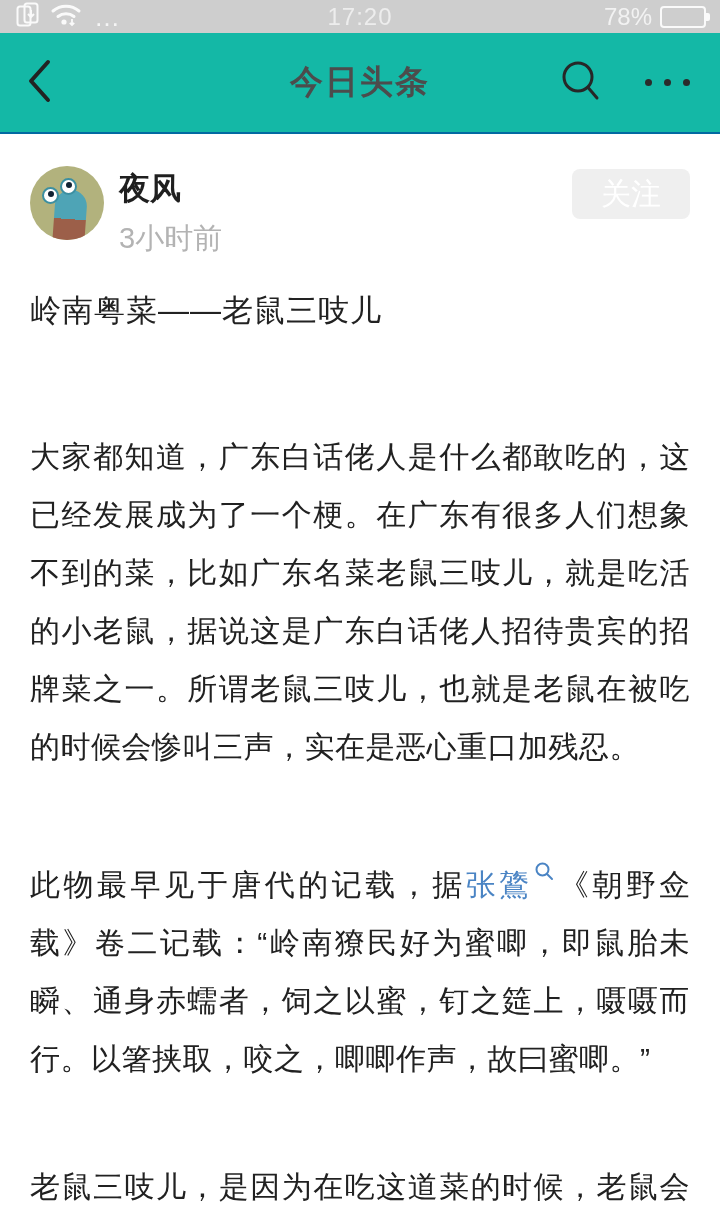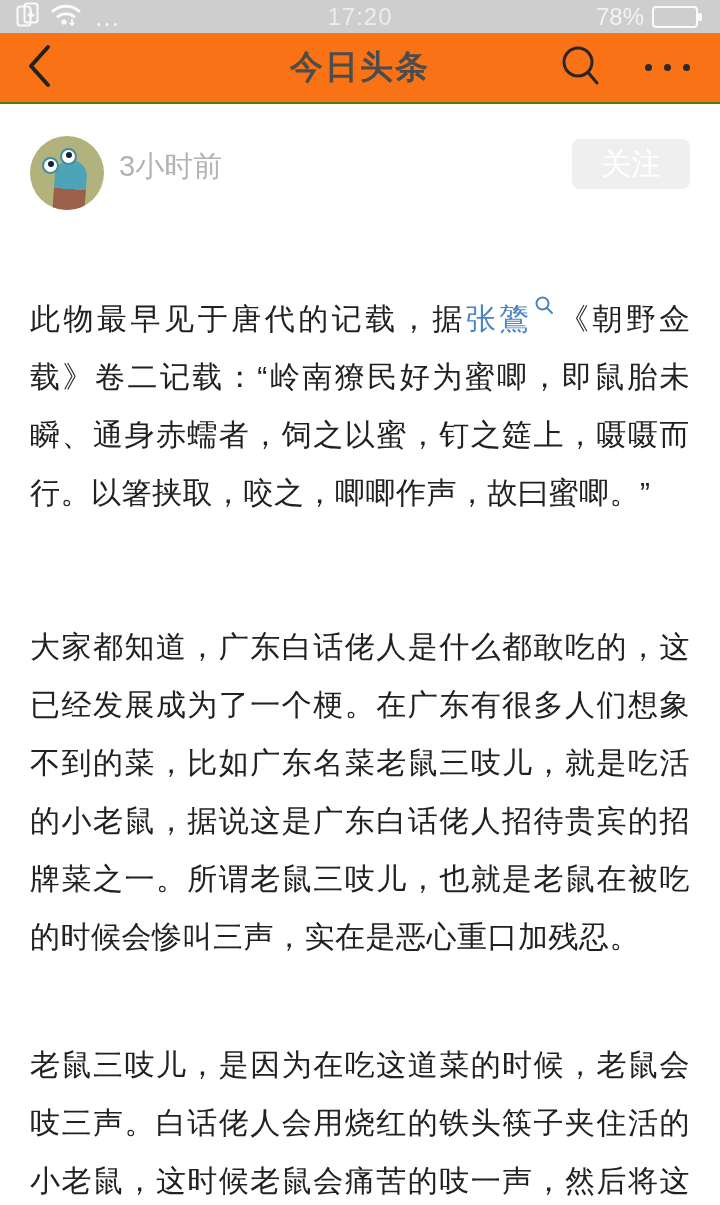--- a/index.html
+++ b/index.html
@@ -11,7 +11,7 @@
   .statusbar { height:33px; background:#cecece; display:flex; align-items:center; position:relative; color:#fbfbfb; }
   .sb-left { display:flex; align-items:center; gap:10px; padding-left:16px; }
   .sb-time { position:absolute; left:0; right:0; text-align:center; font-size:24px; color:#ededed; letter-spacing:1px; }
-  .sb-right { margin-left:auto; display:flex; align-items:center; gap:8px; padding-right:22px; }
+  .sb-right { margin-left:auto; display:flex; align-items:center; gap:8px; padding-right:14px; }
   .sb-pct { font-size:24px; color:#f2f2f2; }
   .battery { width:46px; height:22px; border:2px solid #fafafa; border-radius:4px; position:relative; padding:2px; }
   .battery::after { content:""; position:absolute; right:-6px; top:5px; width:4px; height:8px; background:#fafafa; border-radius:0 2px 2px 0; }

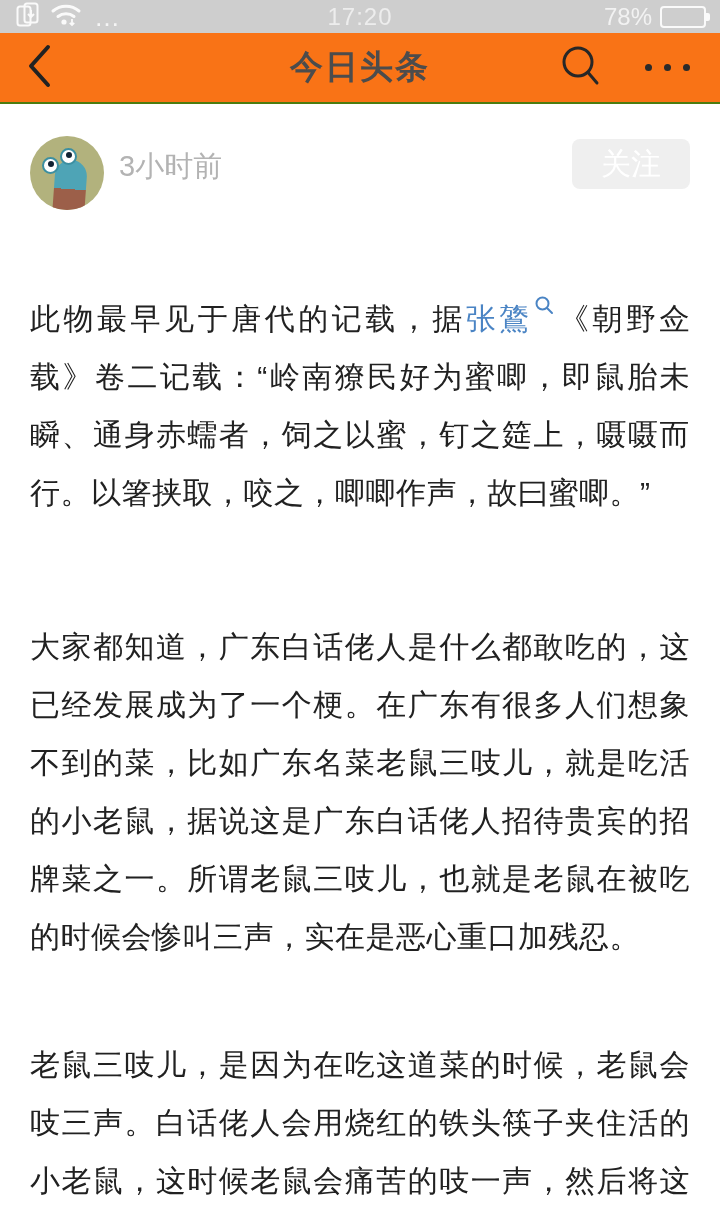--- a/index.html
+++ b/index.html
@@ -19,7 +19,7 @@
   .sb-dots { font-size:26px; line-height:10px; color:#f5f5f5; letter-spacing:3px; }
 
   
-  .navbar { height:71px; background:#f97316; display:flex; align-items:center; position:relative; border-bottom:2px solid #4d7c0f; }
+  .navbar { height:101px; background:#14b8a6; display:flex; align-items:center; position:relative; border-bottom:2px solid #0369a1; }
   .nav-title { position:absolute; left:0; right:0; text-align:center; font-size:33px; font-weight:700; color:#4c4c4c; letter-spacing:2px; }
   .nav-back { padding:10px 10px 10px 26px; display:flex; align-items:center; cursor:pointer; z-index:2; }
   .nav-right { margin-left:auto; display:flex; align-items:center; gap:42px; padding-right:28px; z-index:2; }

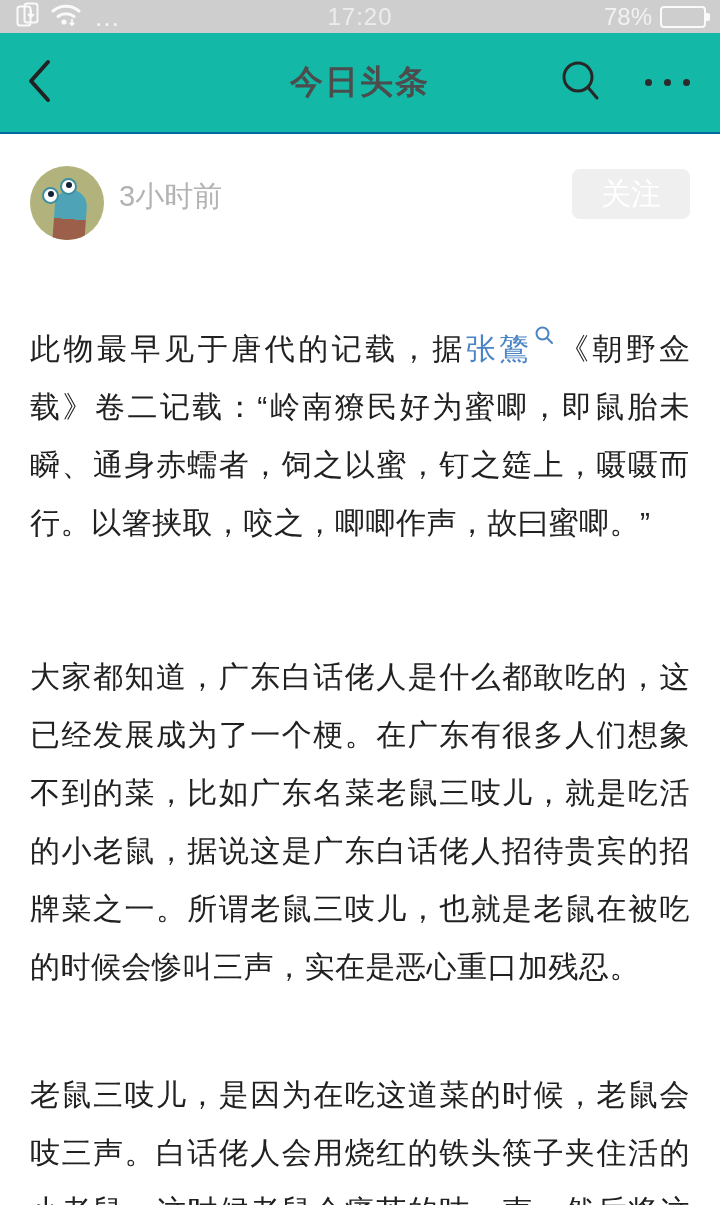--- a/index.html
+++ b/index.html
@@ -119,6 +119,7 @@
         <div class="av-eye e2"></div>
       </div>
       <div class="author-meta">
+        <div class="author-name">夜风</div>
         <div class="author-time">3小时前</div>
       </div>
       <button class="follow-btn">关注</button>

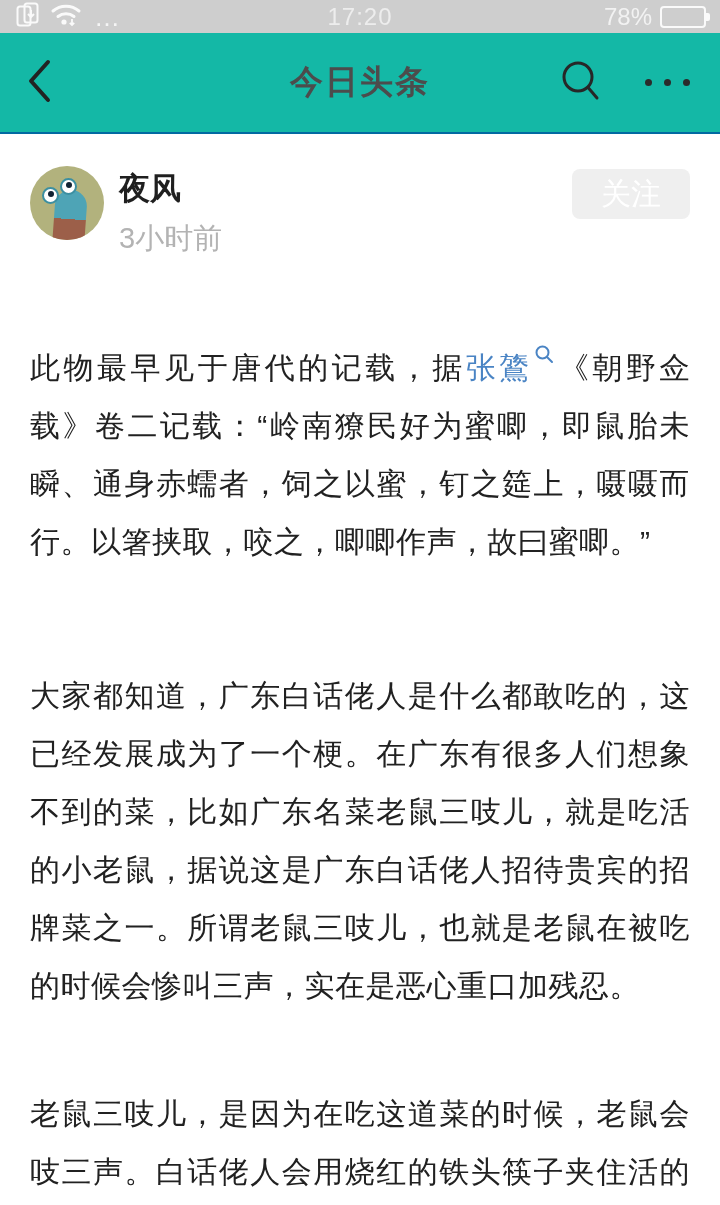--- a/index.html
+++ b/index.html
@@ -125,6 +125,7 @@
       <button class="follow-btn">关注</button>
     </div>
 
+    <div class="article-title">岭南粤菜——老鼠三吱儿</div>
 
     <p class="para p2"><span>此物最早见于唐代的记载，据</span><a class="entity-link">张鷟</a><span class="sup-search"><svg width="20" height="20" viewBox="0 0 20 20">
             <circle cx="8.5" cy="8.5" r="6" fill="none" stroke="#4a84c4" stroke-width="2"></circle>

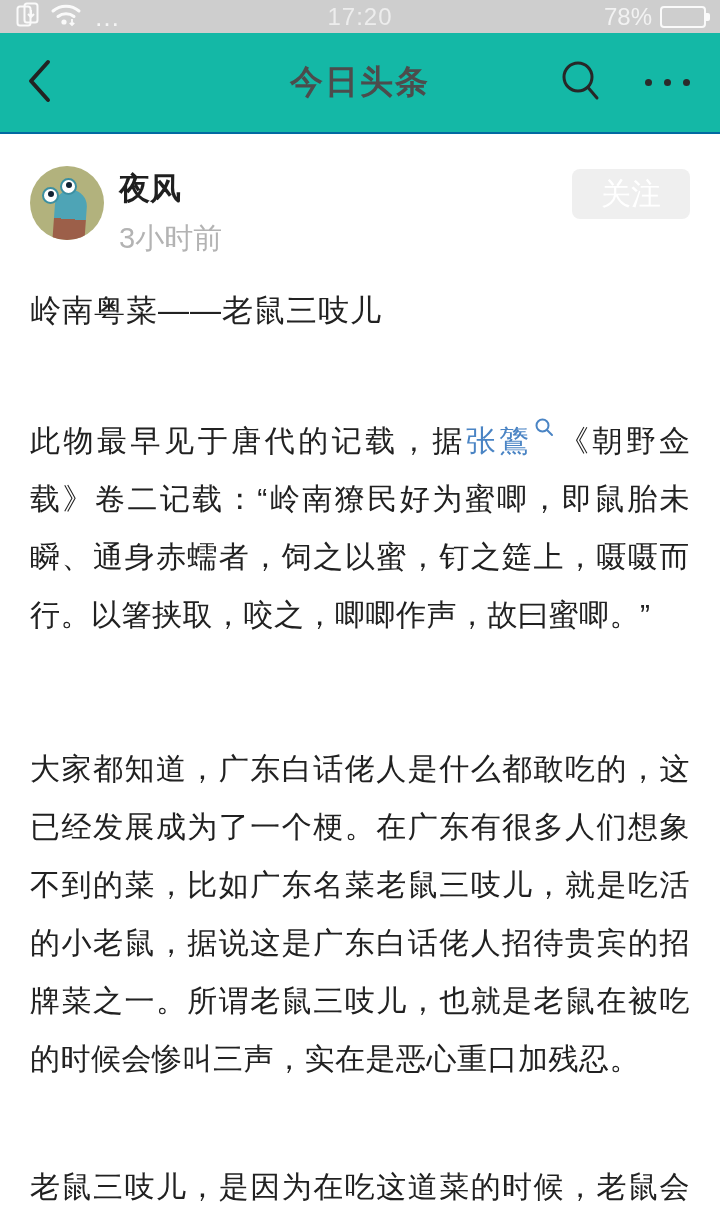--- a/index.html
+++ b/index.html
@@ -127,12 +127,12 @@
 
     <div class="article-title">岭南粤菜——老鼠三吱儿</div>
 
+    <p class="para p1">大家都知道，广东白话佬人是什么都敢吃的，这已经发展成为了一个梗。在广东有很多人们想象不到的菜，比如广东名菜老鼠三吱儿，就是吃活的小老鼠，据说这是广东白话佬人招待贵宾的招牌菜之一。所谓老鼠三吱儿，也就是老鼠在被吃的时候会惨叫三声，实在是恶心重口加残忍。</p>
+
     <p class="para p2"><span>此物最早见于唐代的记载，据</span><a class="entity-link">张鷟</a><span class="sup-search"><svg width="20" height="20" viewBox="0 0 20 20">
             <circle cx="8.5" cy="8.5" r="6" fill="none" stroke="#4a84c4" stroke-width="2"></circle>
             <line x1="13" y1="13" x2="18" y2="18" stroke="#4a84c4" stroke-width="2" stroke-linecap="round"></line>
           </svg></span><span>《朝野佥载》卷二记载：“岭南獠民好为蜜唧，即鼠胎未瞬、通身赤蠕者，饲之以蜜，钉之筵上，嗫嗫而行。以箸挟取，咬之，唧唧作声，故曰蜜唧。”</span></p>
-
-    <p class="para p1">大家都知道，广东白话佬人是什么都敢吃的，这已经发展成为了一个梗。在广东有很多人们想象不到的菜，比如广东名菜老鼠三吱儿，就是吃活的小老鼠，据说这是广东白话佬人招待贵宾的招牌菜之一。所谓老鼠三吱儿，也就是老鼠在被吃的时候会惨叫三声，实在是恶心重口加残忍。</p>
 
     <p class="para p3">老鼠三吱儿，是因为在吃这道菜的时候，老鼠会吱三声。白话佬人会用烧红的铁头筷子夹住活的小老鼠，这时候老鼠会痛苦的吱一声，然后将这只老鼠在没入酱料之中，这时候会吱第二声，最后这只老鼠被放入食客的嘴里的时候，会将出第三声吱，所以三吱儿因而得名。是中国十大禁菜中极其残忍的一道菜。</p>
 

